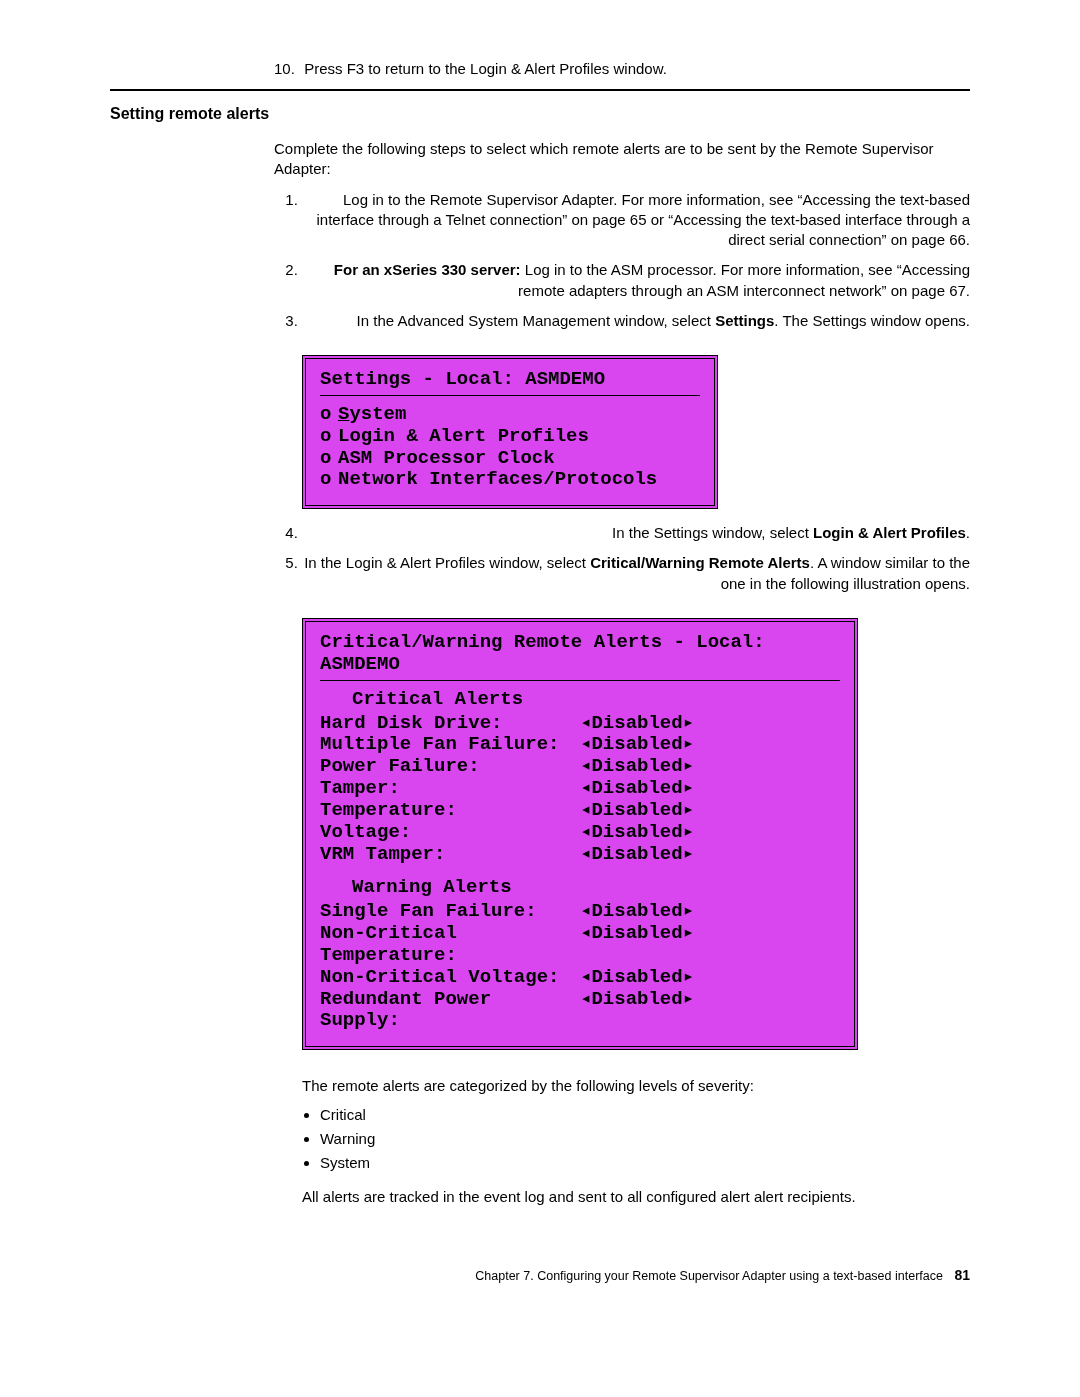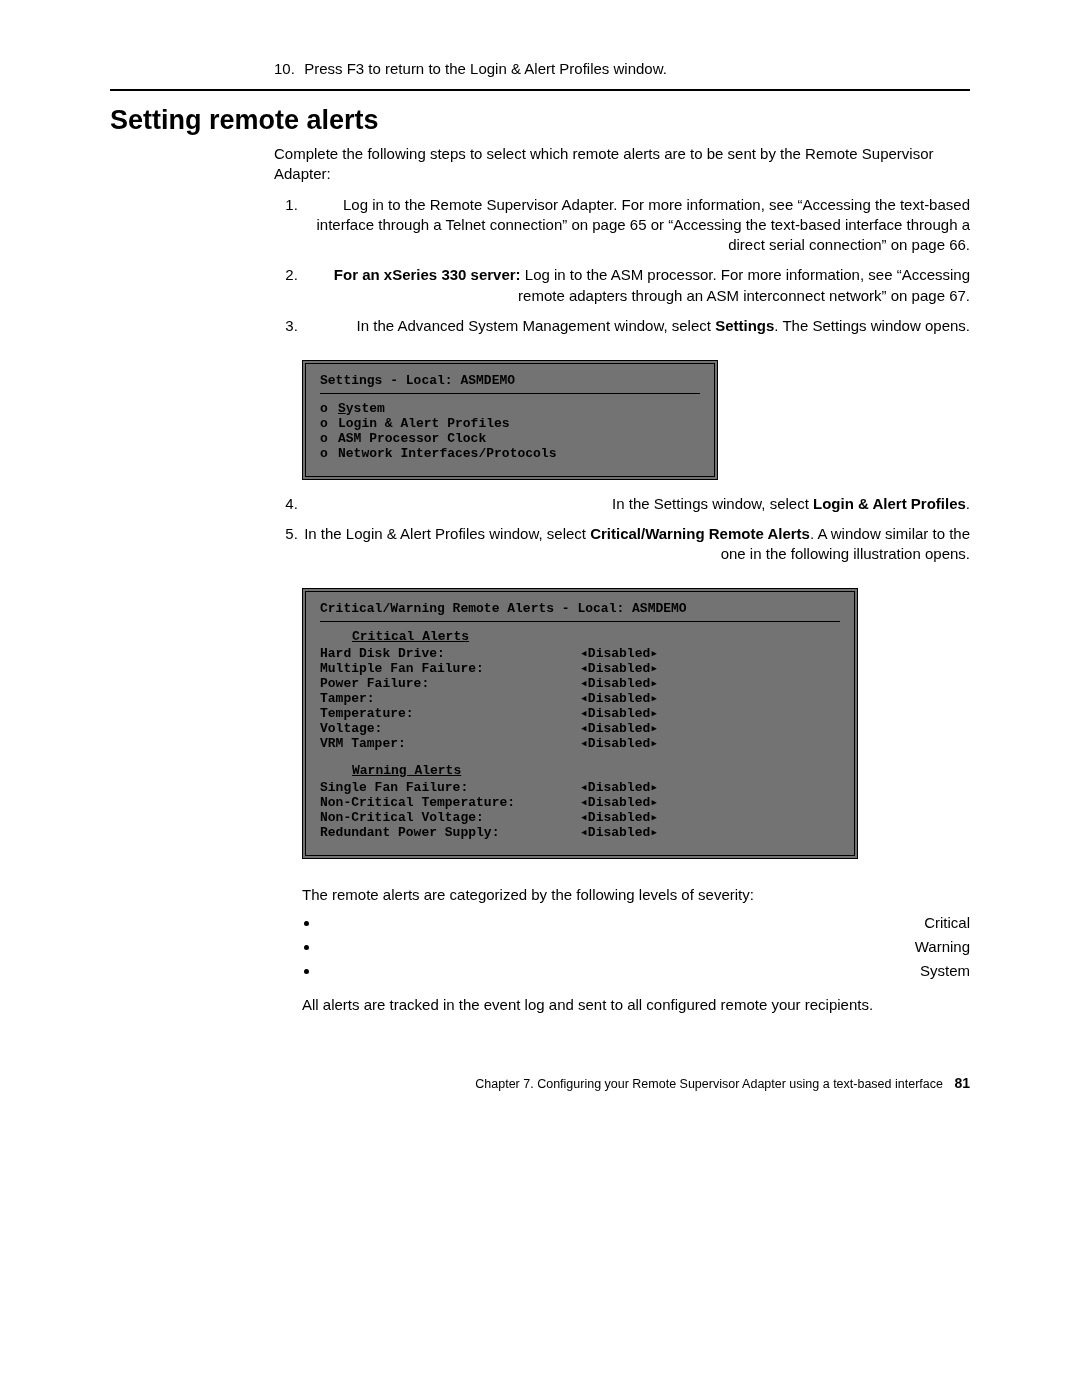--- a/index.html
+++ b/index.html
@@ -24,9 +24,9 @@
     margin: 6px 0 14px 0;
   }
   h2 {
-    font-size: 27px;
+    font-size: 16px;
     font-weight: bold;
-    margin: 0 0 8px 0;
+    margin: 0 0 16px 0;
   }
   .intro {
     margin-left: 164px;

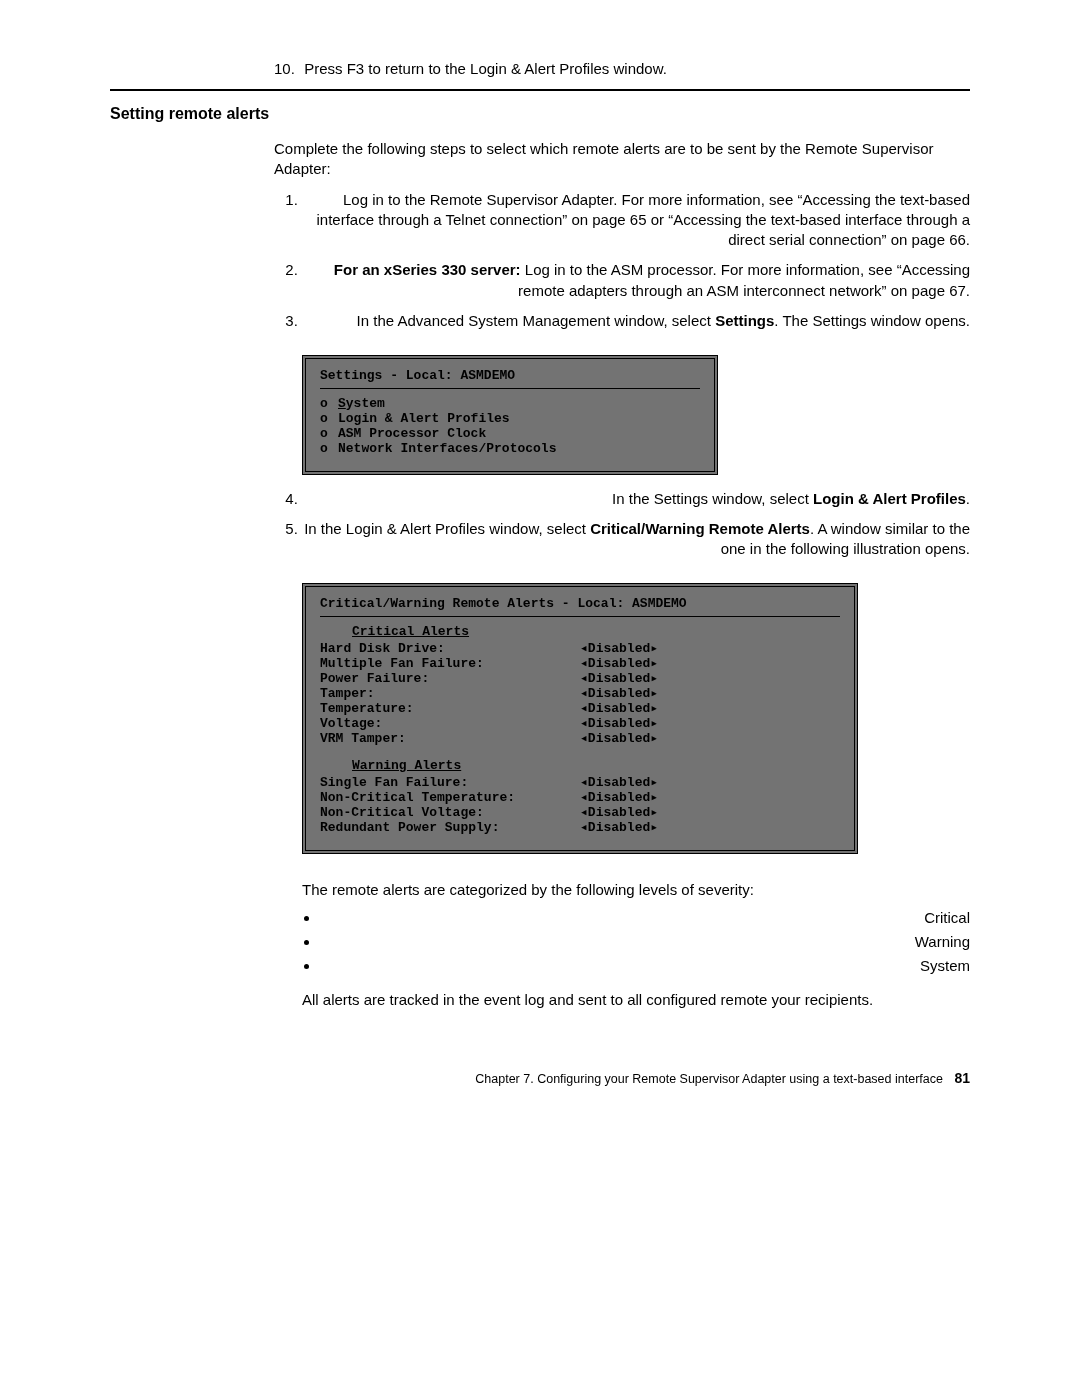--- a/index.html
+++ b/index.html
@@ -49,10 +49,10 @@
     padding: 10px 14px 14px 14px;
     font-family: "Courier New", monospace;
     font-weight: bold;
-    font-size: 13px;
+    font-size: 19px;
     line-height: 1.15;
     display: inline-block;
-    background: #737373;
+    background: #d946ef;
   }
   .screenshot.wide { width: 520px; }
   .screenshot.narrow { width: 380px; }

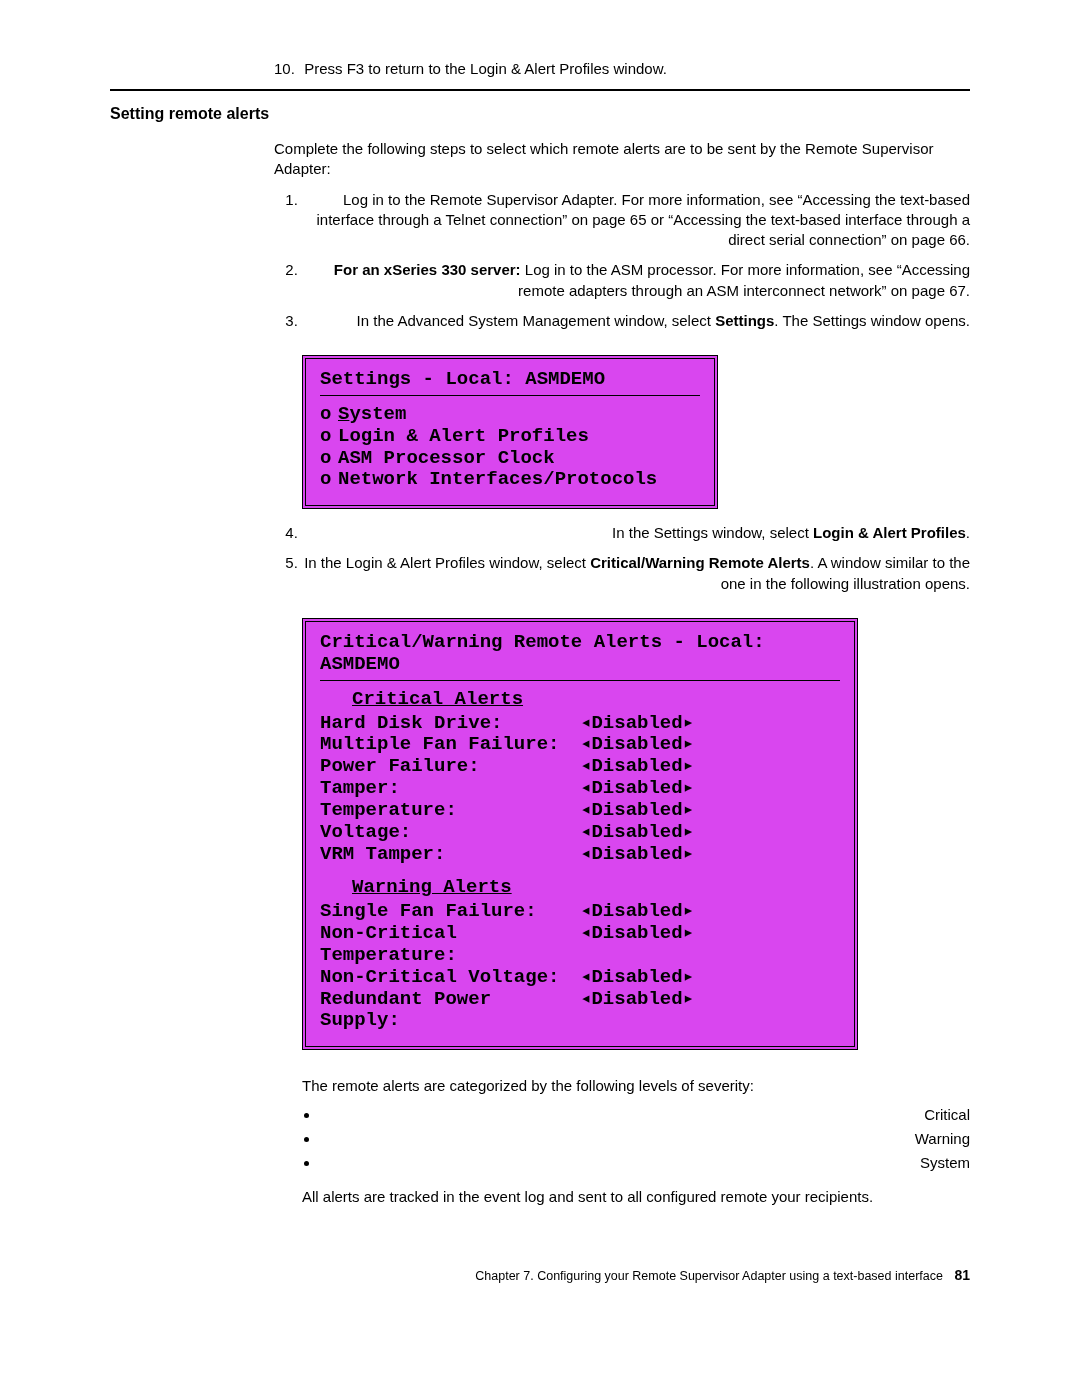--- a/index.html
+++ b/index.html
@@ -75,7 +75,6 @@
   .underline { text-decoration: underline; }
   .scr-section {
     margin-left: 32px;
-    text-decoration: underline;
     margin-top: 2px;
     margin-bottom: 2px;
   }

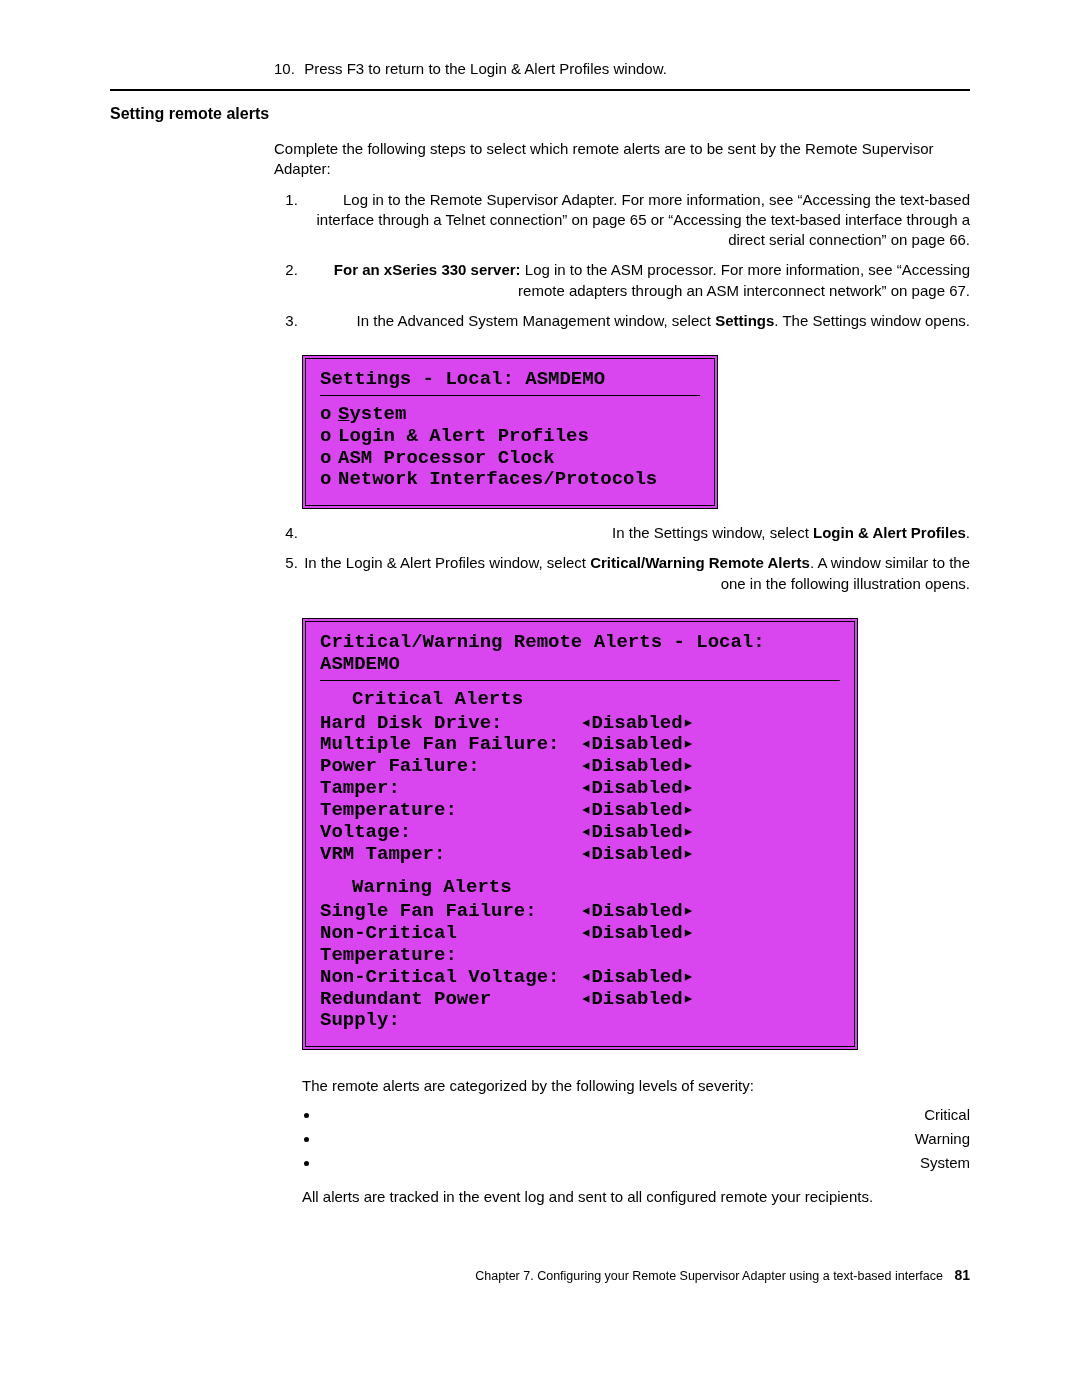--- a/index.html
+++ b/index.html
@@ -93,7 +93,6 @@
     margin: 6px 0 4px 192px;
     padding-left: 18px;
     line-height: 1.6;
-    text-align: right;
   }
   .footer {
     font-size: 12.5px;

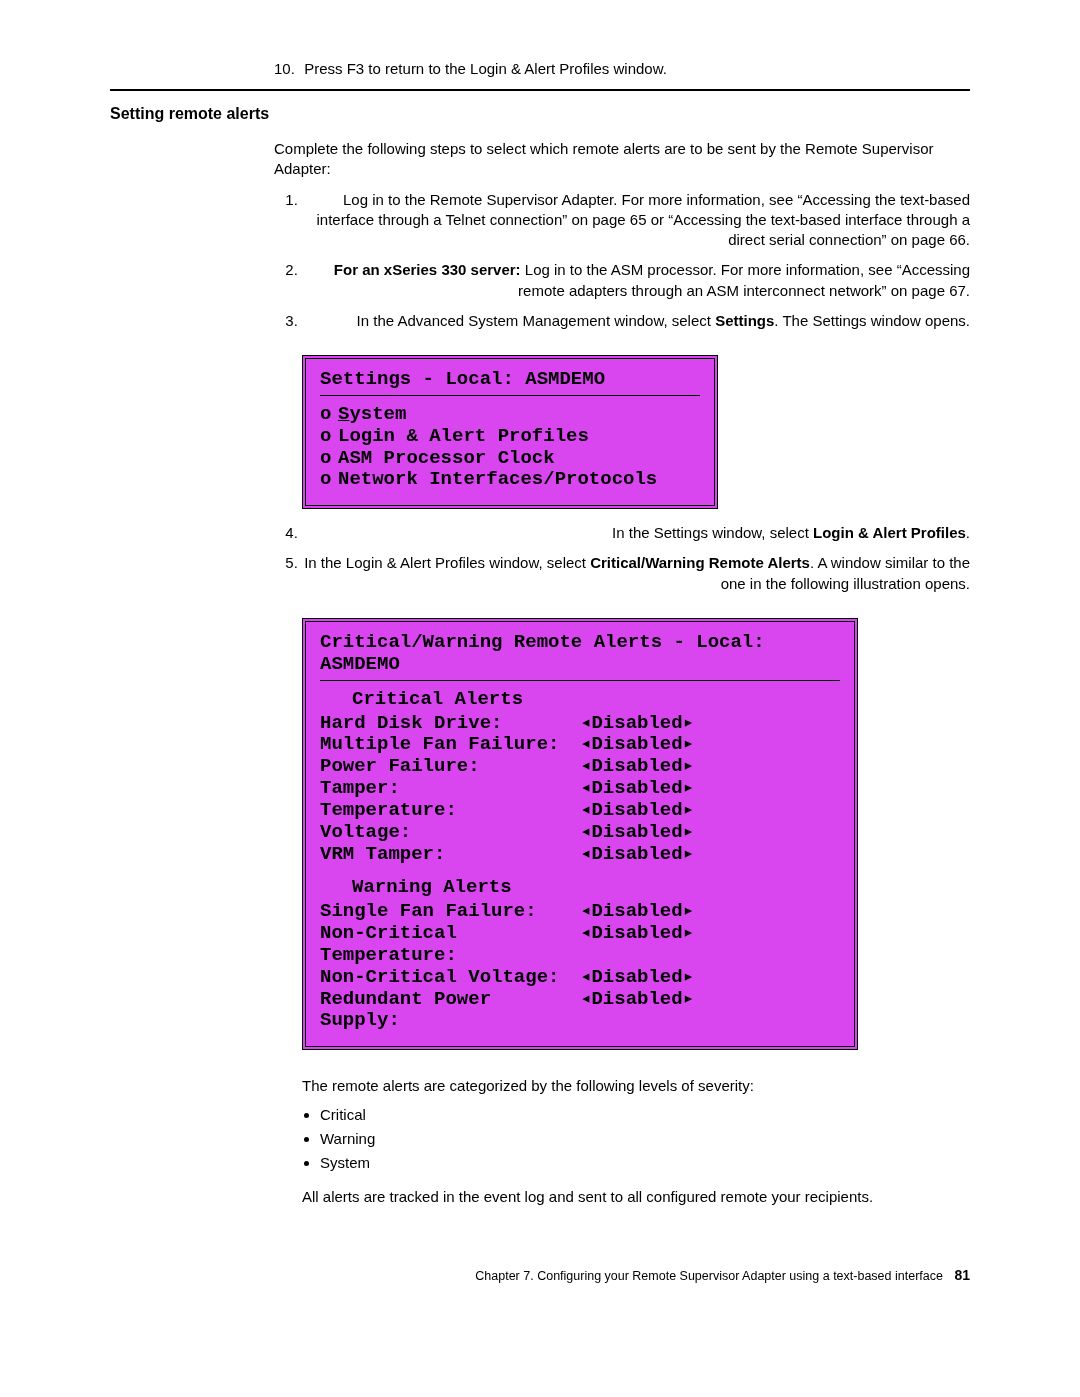--- a/index.html
+++ b/index.html
@@ -206,7 +206,7 @@
   <li>Warning</li>
   <li>System</li>
 </ul>
-<div class="para">All alerts are tracked in the event log and sent to all configured remote your recipients.</div>
+<div class="para">All alerts are tracked in the event log and sent to all configured alert alert recipients.</div>
 
 <div class="footer">
   <span>Chapter 7. Configuring your Remote Supervisor Adapter using a text-based interface</span>

